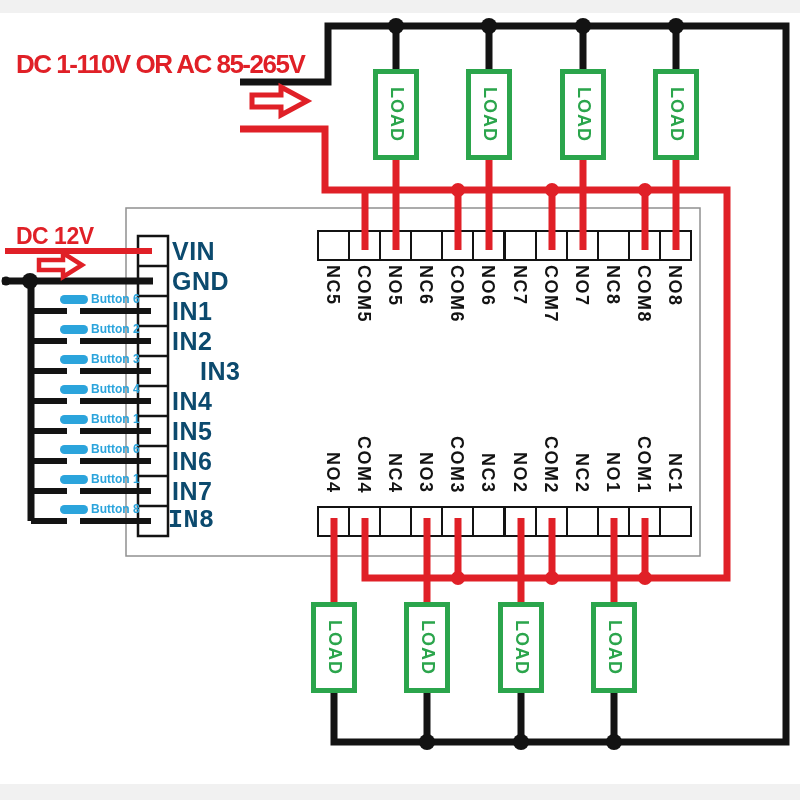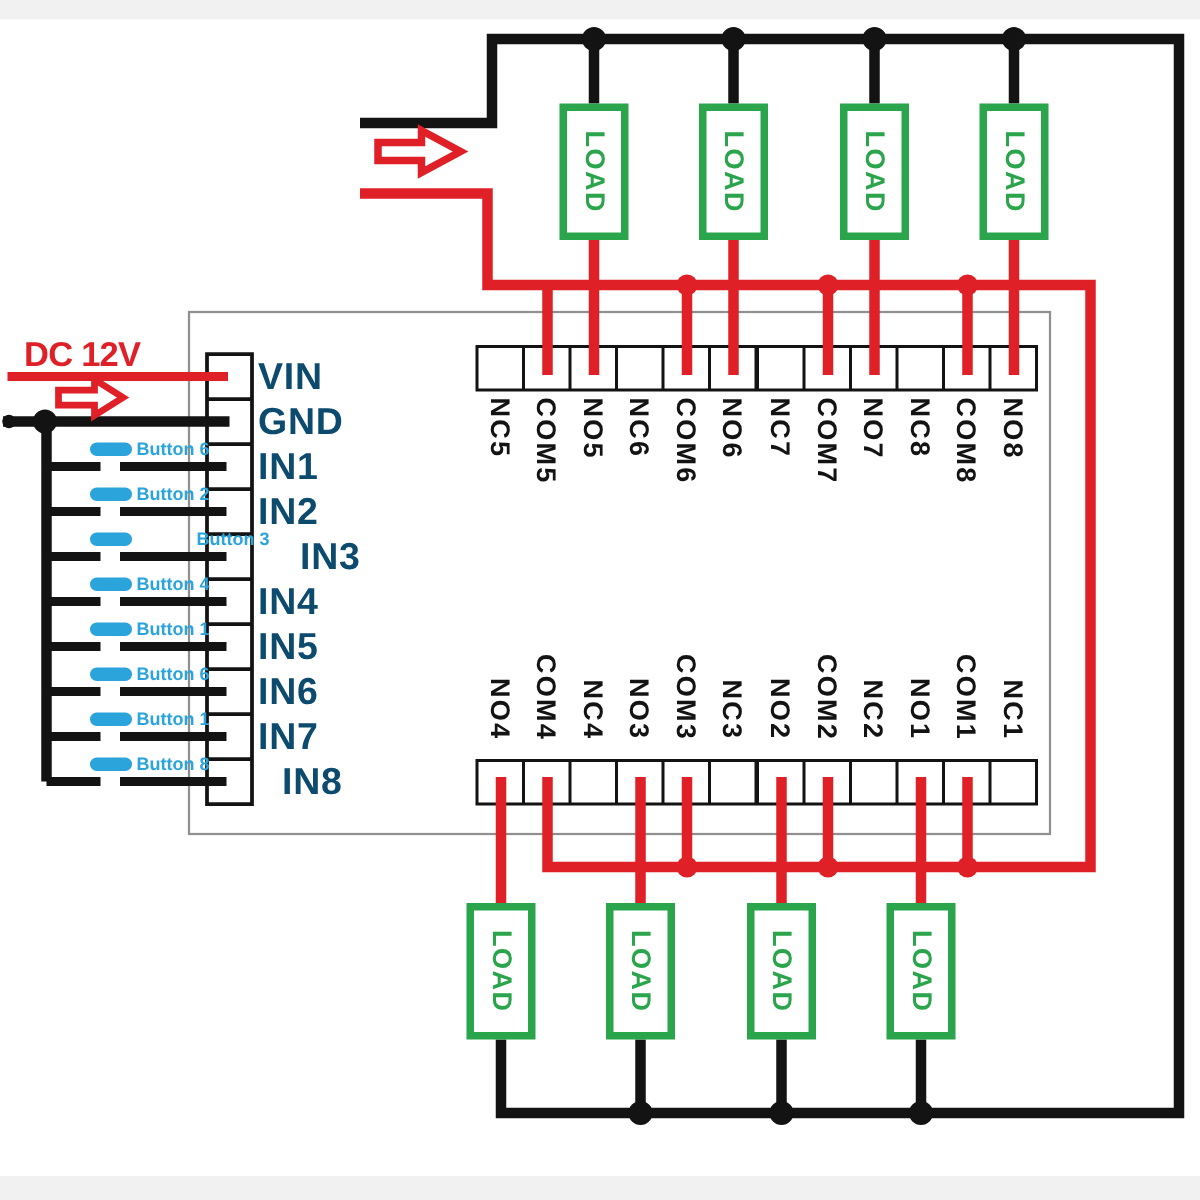--- a/index.html
+++ b/index.html
@@ -78,6 +78,7 @@
     <polygon points="39,260 63,260 63,253 82,265 63,277 63,270 39,270" fill="#ffffff" stroke="#e02027" stroke-width="4.5"></polygon>
   </svg>
 
+  <div class="abs title" style="left:16px;top:50px;">DC 1-110V OR AC 85-265V</div>
   <div class="abs dc12" style="left:16px;top:225px;">DC 12V</div>
 
   <div class="abs pinlabel" style="left:172px;top:238px;">VIN</div>

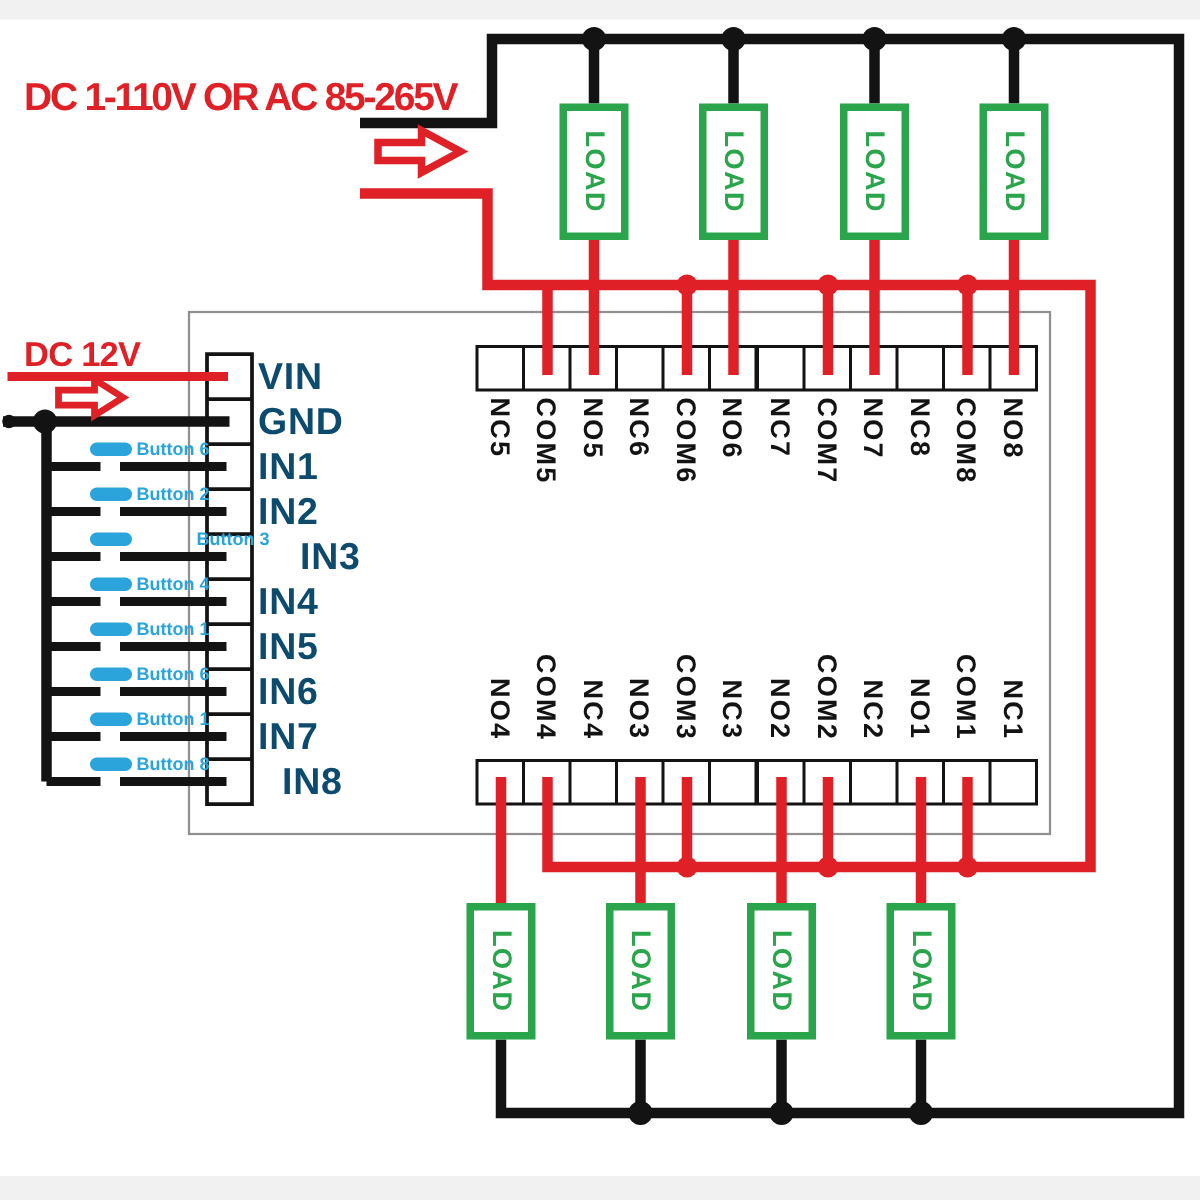--- a/index.html
+++ b/index.html
@@ -97,7 +97,7 @@
   <div class="pill" style="left:60px;top:325px;"></div>
   <div class="btnlabel" style="left:91px;top:322px;">Button 2</div>
   <div class="pill" style="left:60px;top:355px;"></div>
-  <div class="btnlabel" style="left:91px;top:352px;margin-left:40px;">Button 3</div>
+  <div class="btnlabel" style="left:91px;top:352px;">Button 3</div>
   <div class="pill" style="left:60px;top:385px;"></div>
   <div class="btnlabel" style="left:91px;top:382px;">Button 4</div>
   <div class="pill" style="left:60px;top:415px;"></div>

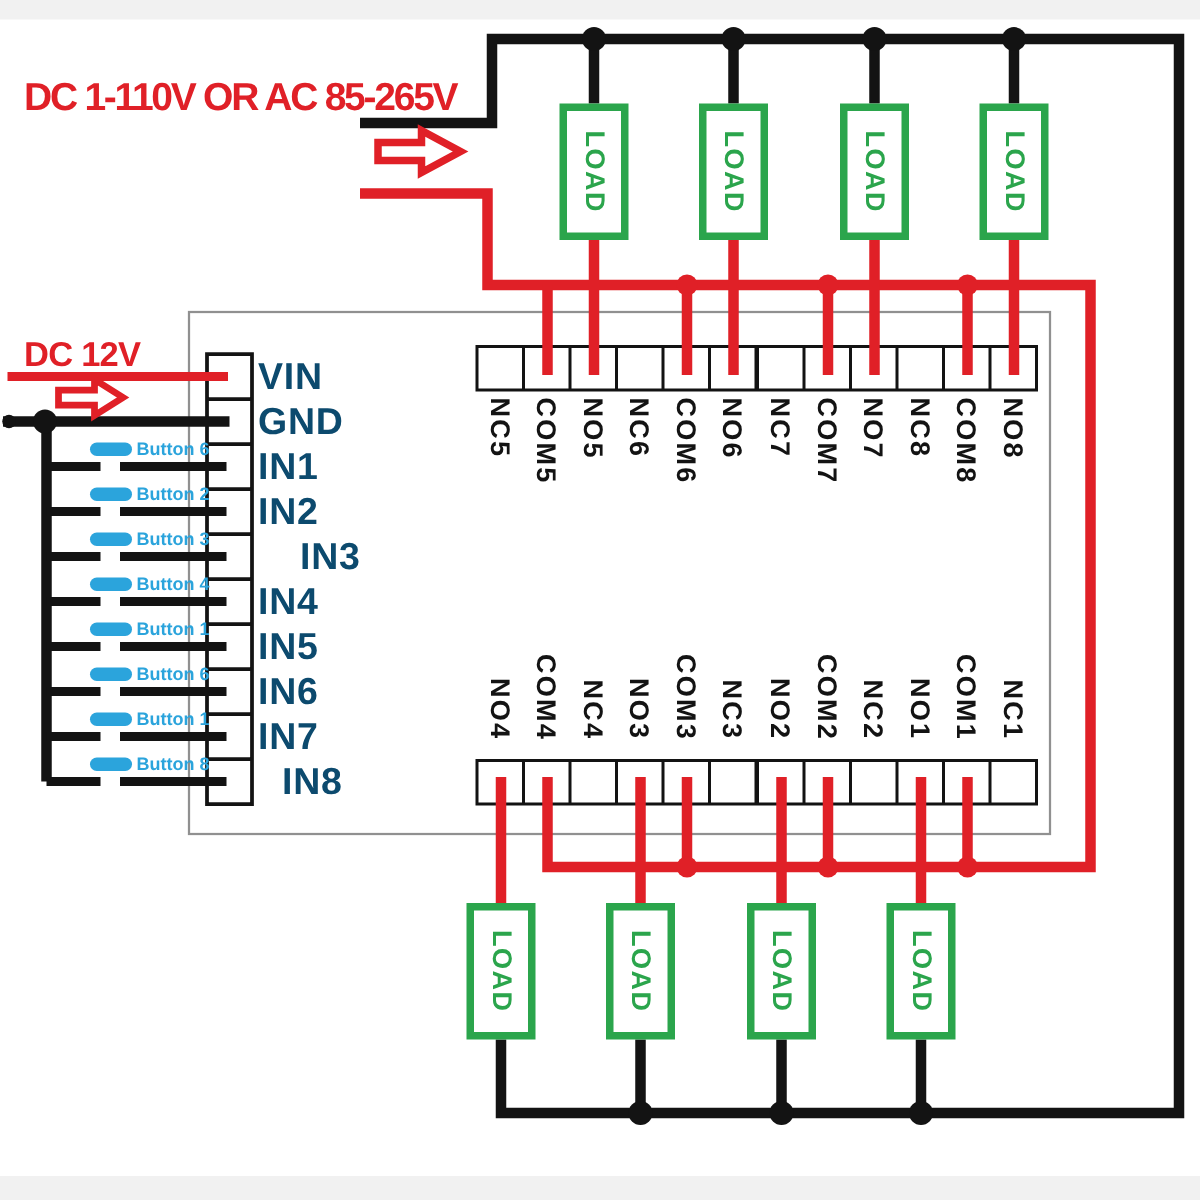--- a/index.html
+++ b/index.html
@@ -90,7 +90,7 @@
   <div class="abs pinlabel" style="left:172px;top:418px;">IN5</div>
   <div class="abs pinlabel" style="left:172px;top:448px;">IN6</div>
   <div class="abs pinlabel" style="left:172px;top:478px;">IN7</div>
-  <div class="abs pinlabel" style="left:188px;top:508px;">IN8</div>
+  <div class="abs pinlabel" style="left:168px;top:508px;font-family:Liberation Mono, monospace;">IN8</div>
 
   <div class="pill" style="left:60px;top:295px;"></div>
   <div class="btnlabel" style="left:91px;top:292px;">Button 6</div>

